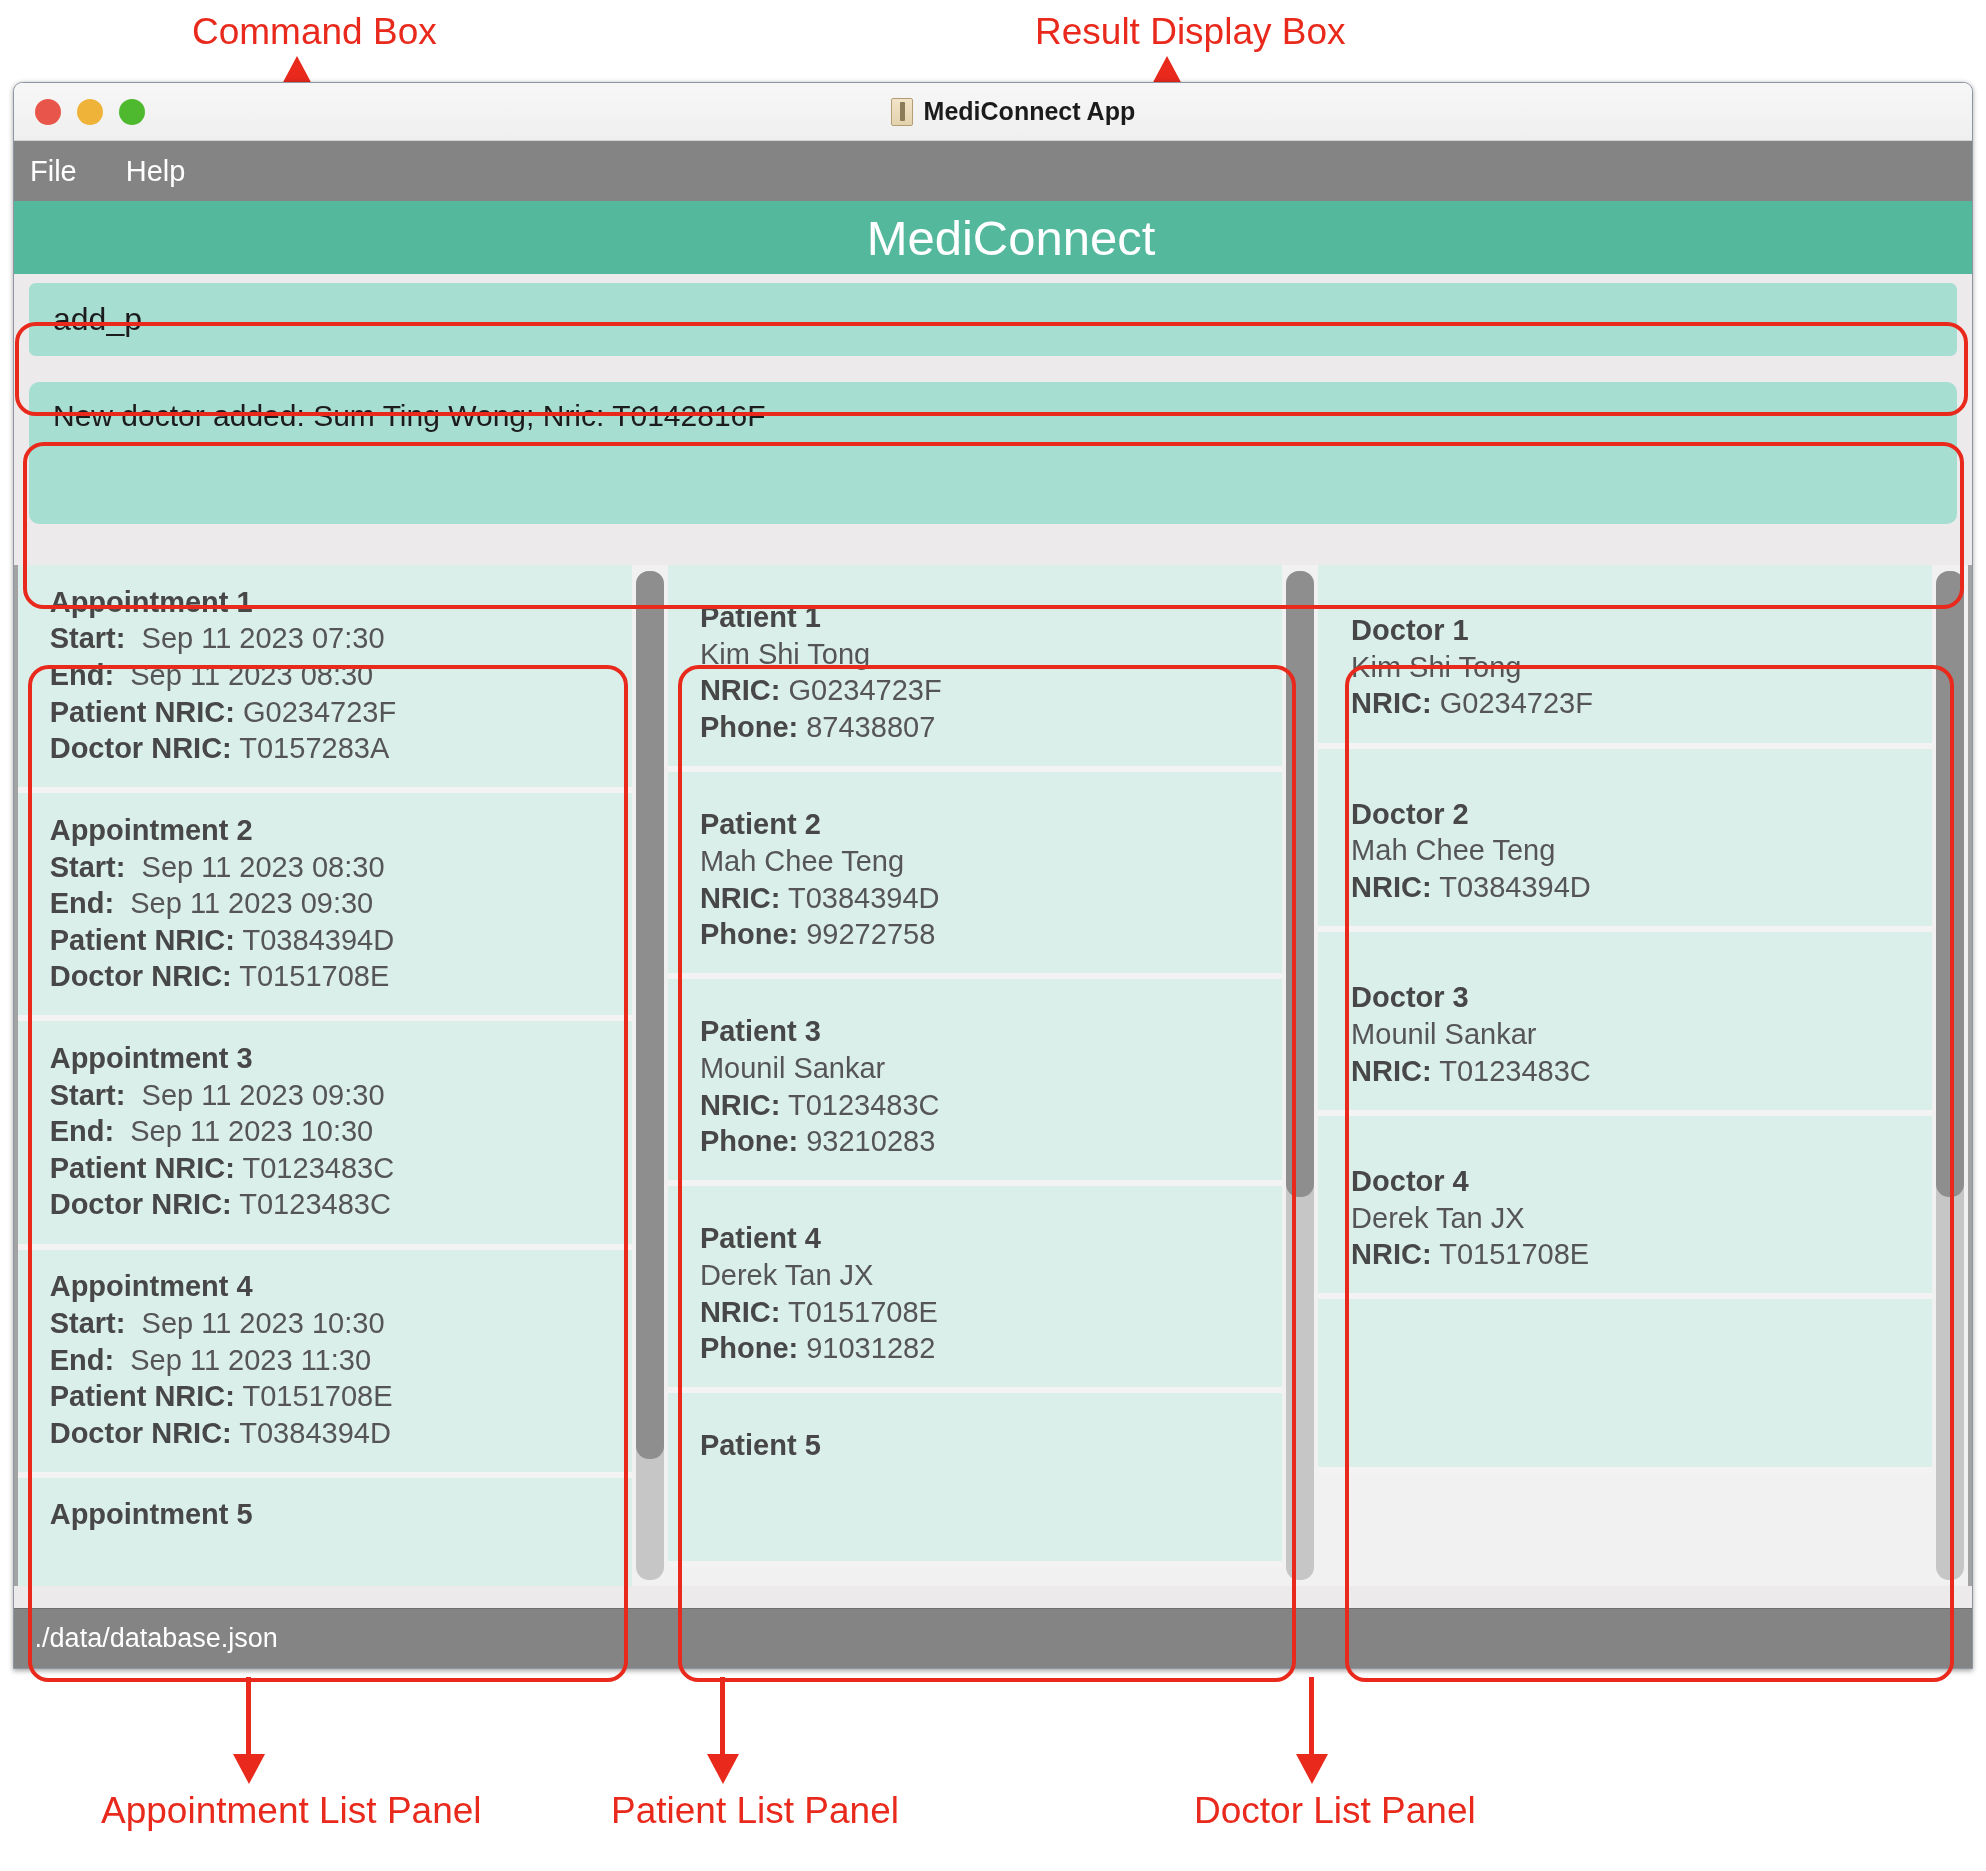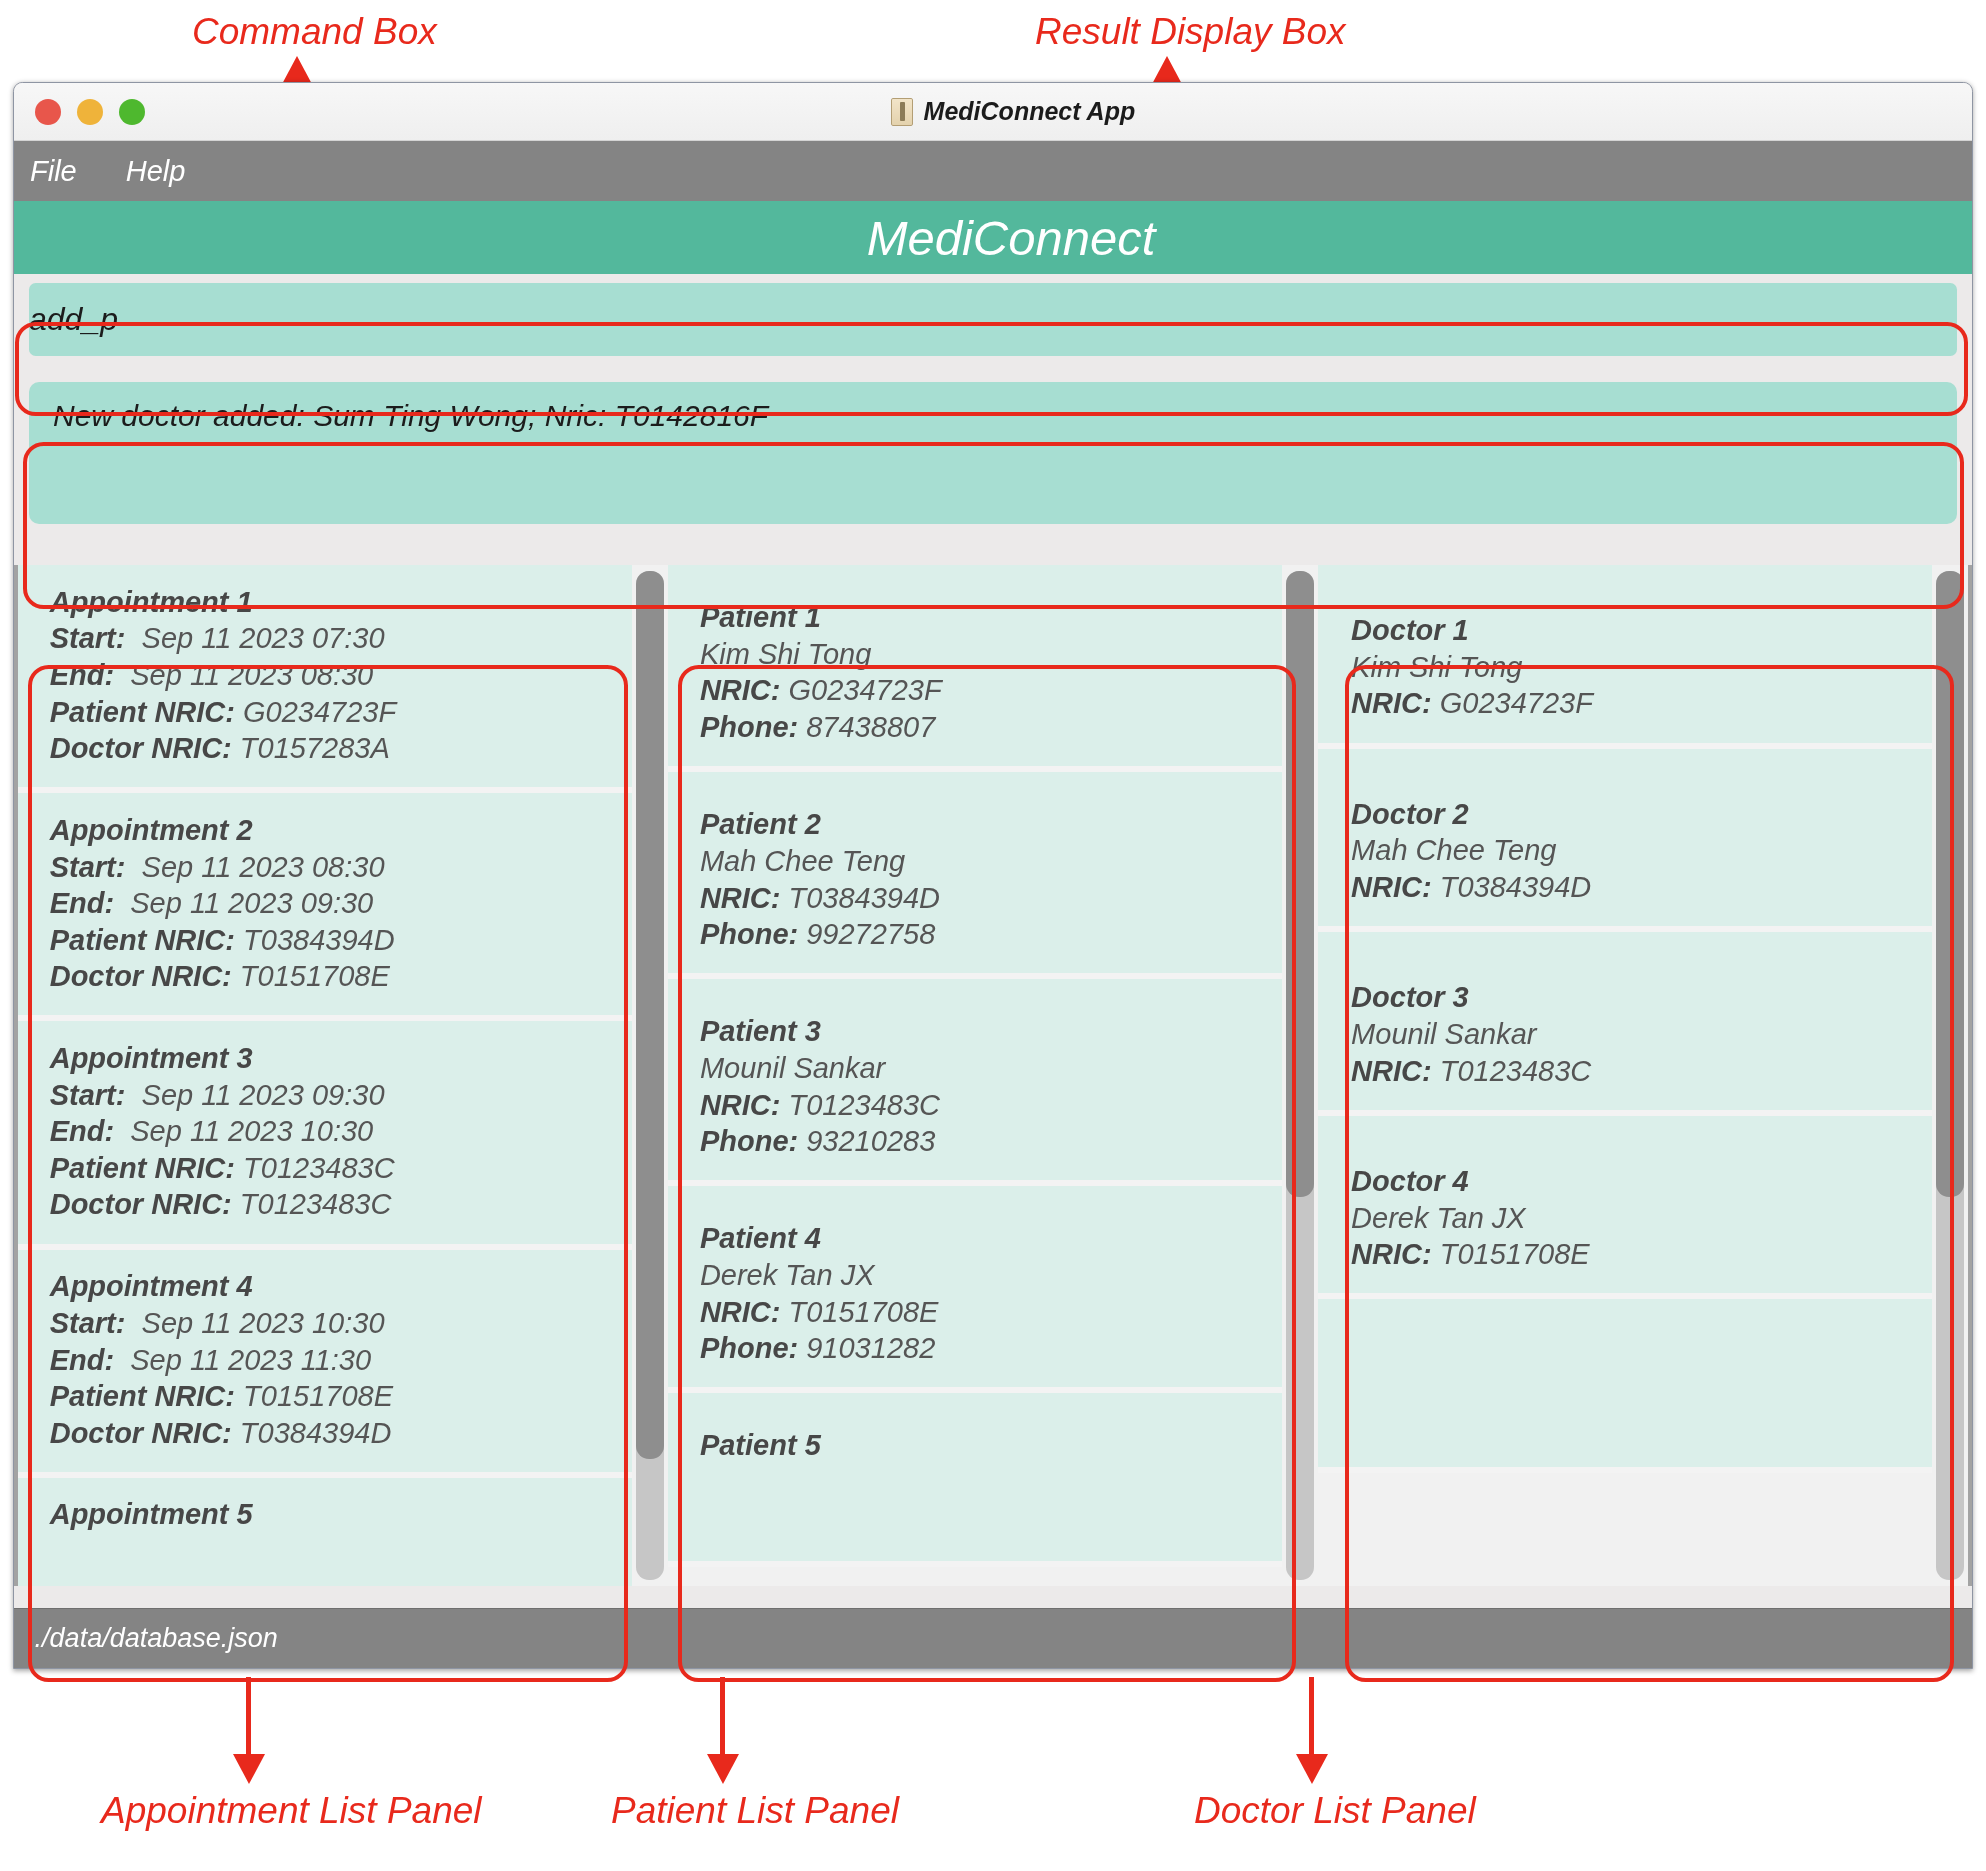--- a/index.html
+++ b/index.html
@@ -9,7 +9,7 @@
     font-family: "Liberation Sans", sans-serif;
     overflow: hidden;
   }
-  #root { position: relative; width: 1986px; height: 1452px; font-style: italic; }
+  #root { position: relative; width: 1986px; height: 1452px; }
 
   
   .anno-label {

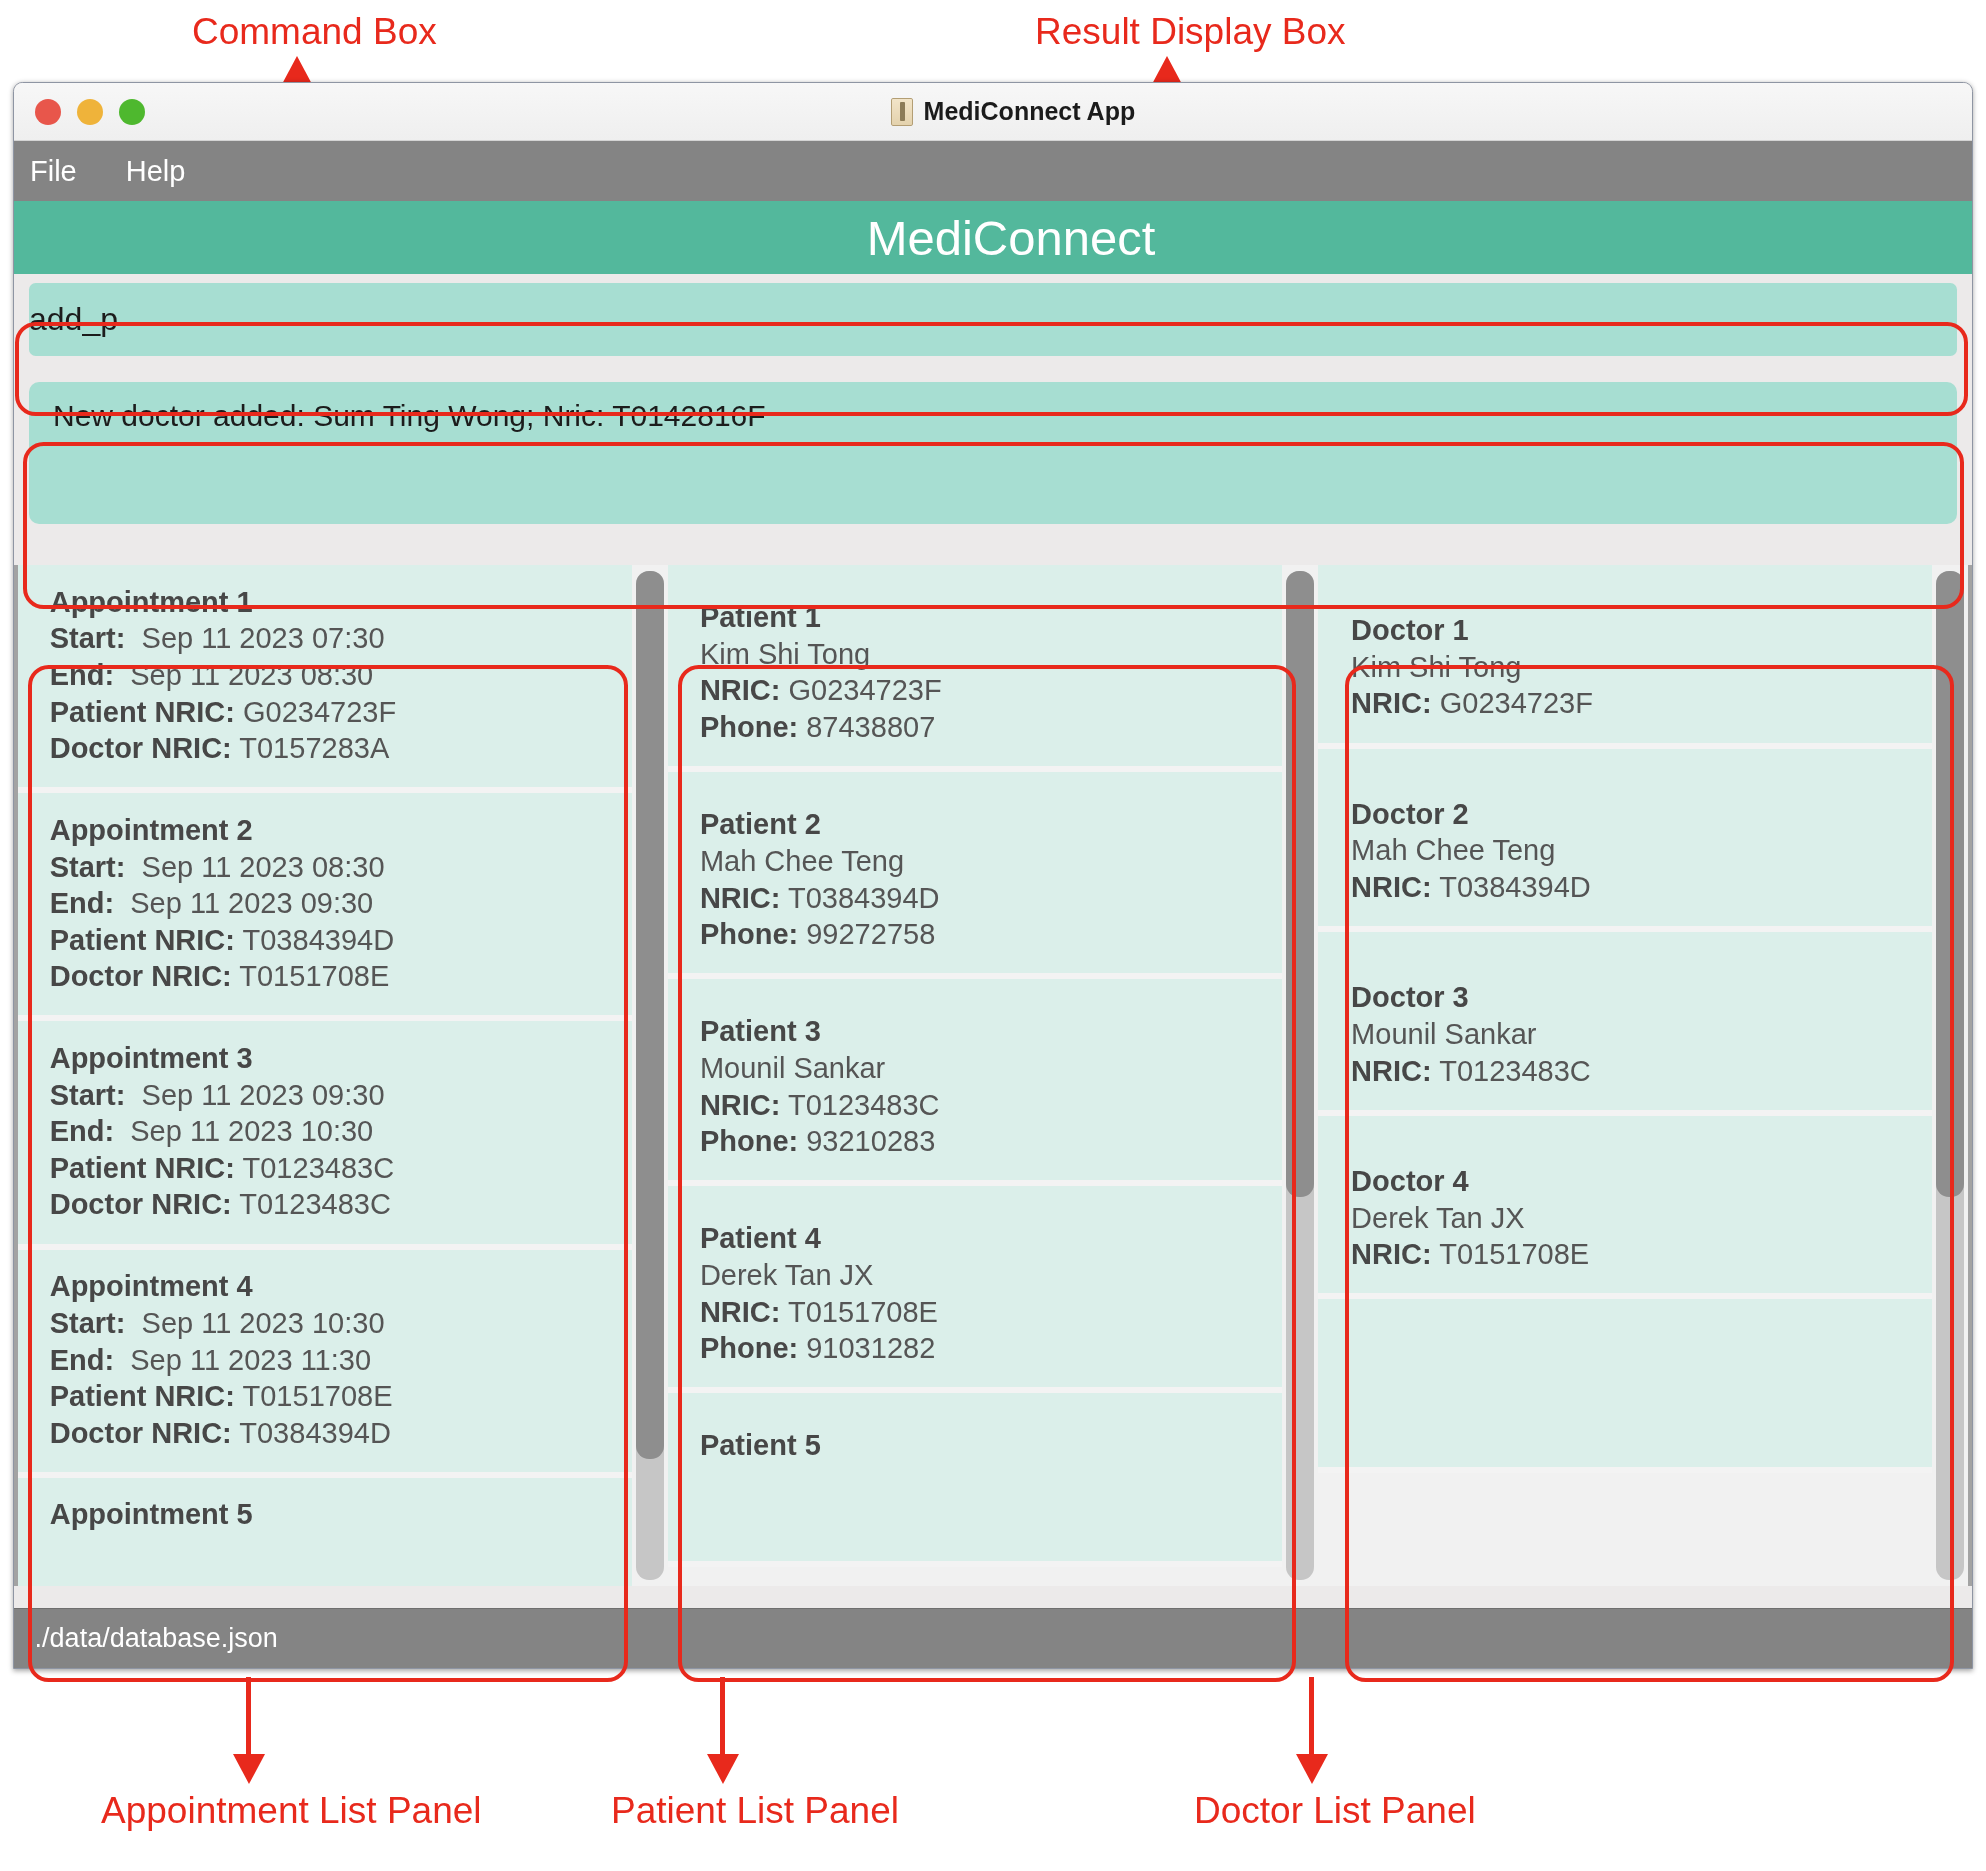--- a/index.html
+++ b/index.html
@@ -125,6 +125,7 @@
     background: #a7ded2;
     border-radius: 6.6px;
     display: flex; align-items: center;
+    padding-left: 24px;
     margin-bottom: 26px;
   }
   .command-box span {

